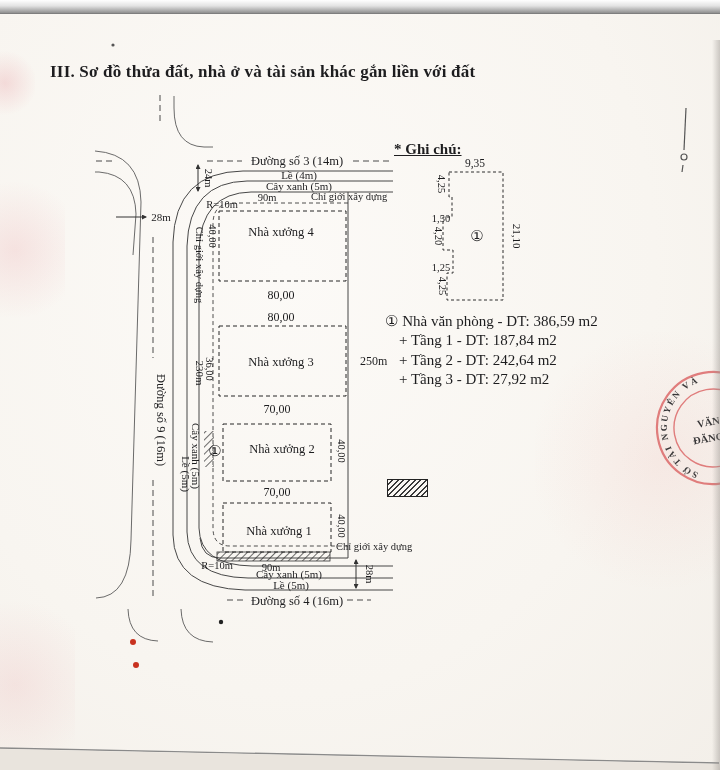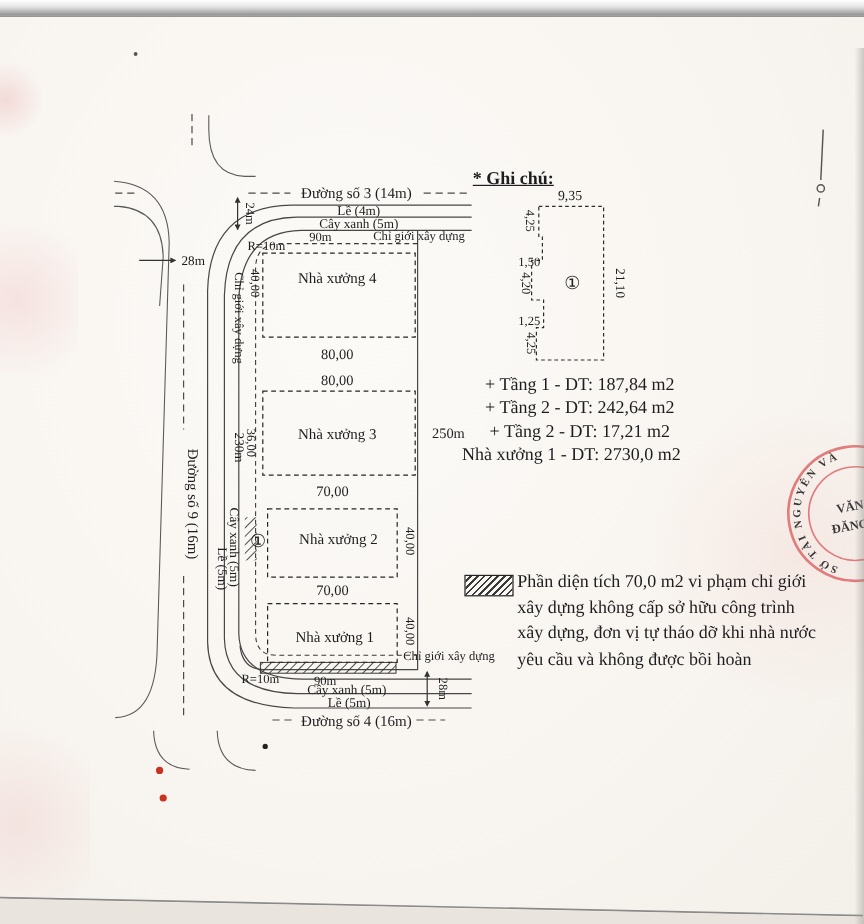--- a/index.html
+++ b/index.html
@@ -169,6 +169,7 @@
     <polygon points="0,749 719,764 720,770 0,770" fill="#e9e4dd"></polygon>
   </svg>
 
+  <div class="title">III. Sơ đồ thửa đất, nhà ở và tài sản khác gắn liền với đất</div>
 
   <div class="ghichu">
     <span>* Ghi chú:</span>

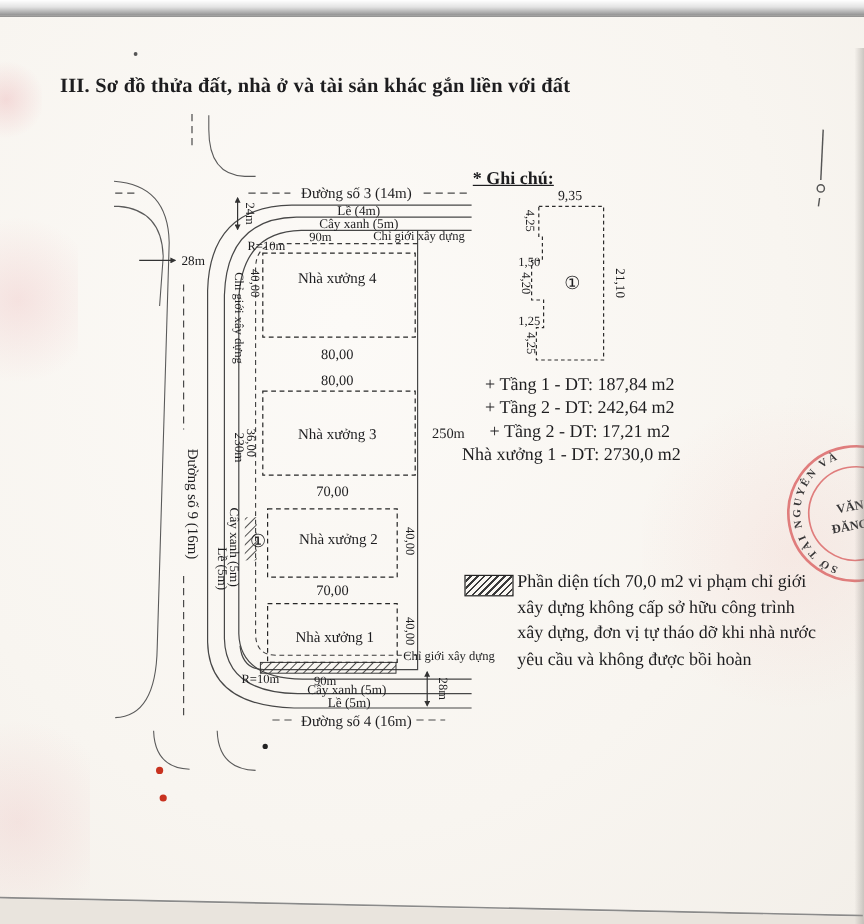--- a/index.html
+++ b/index.html
@@ -176,6 +176,7 @@
   </div>
 
   <div class="areas">
+    <div class="ln">① Nhà văn phòng - DT: 386,59 m2</div>
     <div class="ln ind">+ Tầng 1 - DT: 187,84 m2</div>
     <div class="ln ind">+ Tầng 2 - DT: 242,64 m2</div>
     <div class="ln ind">+ Tầng 2 - DT: 17,21 m2</div>

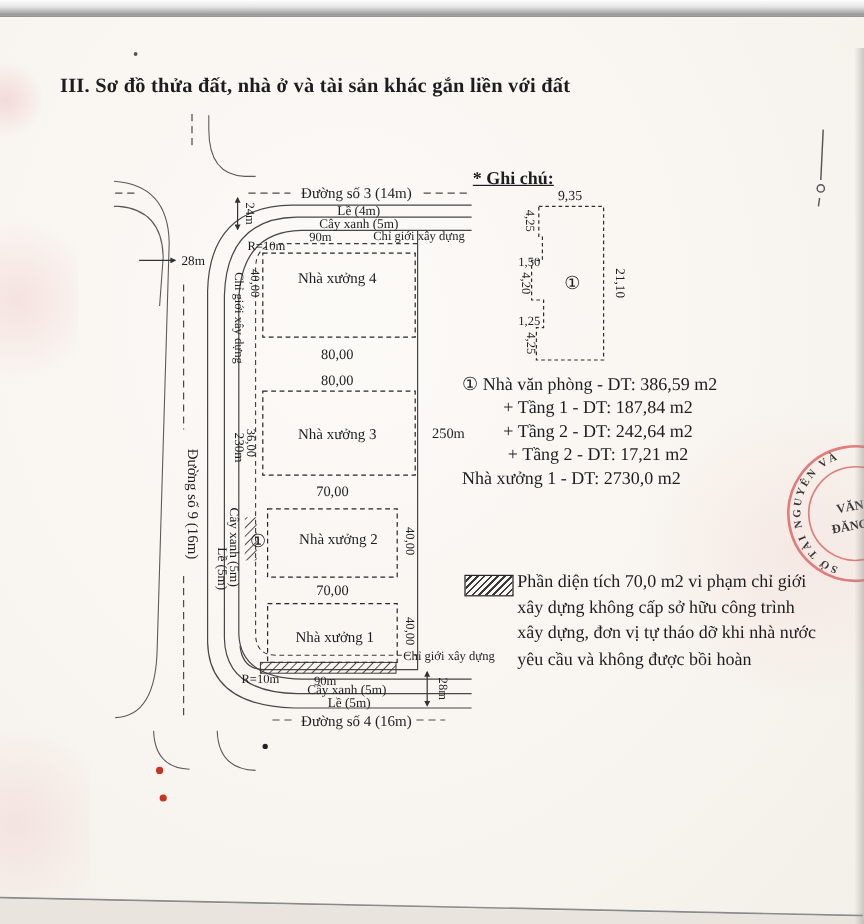--- a/index.html
+++ b/index.html
@@ -24,7 +24,7 @@
   .ghichu span{text-decoration:underline;}
   .areas{position:absolute;left:385px;top:312px;font-size:15px;}
   .areas .ln{height:19.4px;line-height:19.4px;white-space:nowrap;}
-  .areas .ind{padding-left:14px;text-align:center;}
+  .areas .ind{padding-left:14px;}
   .note-swatch{position:absolute;left:387px;top:479px;width:39px;height:16px;border:1px solid #222;
     background:repeating-linear-gradient(135deg,rgba(0,0,0,0) 0 2.5px,#3a3a3a 2.5px 4px);}
   .note{position:absolute;left:431px;top:475px;font-size:15px;}

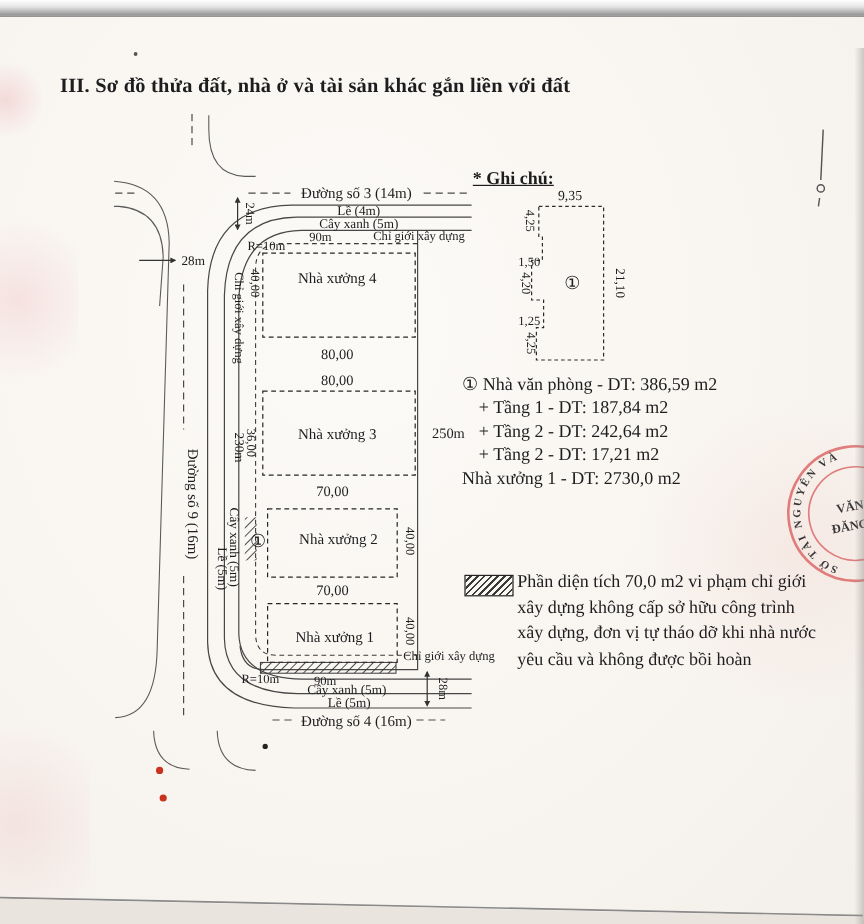--- a/index.html
+++ b/index.html
@@ -179,7 +179,7 @@
     <div class="ln">① Nhà văn phòng - DT: 386,59 m2</div>
     <div class="ln ind">+ Tầng 1 - DT: 187,84 m2</div>
     <div class="ln ind">+ Tầng 2 - DT: 242,64 m2</div>
-    <div class="ln ind">+ Tầng 2 - DT: 17,21 m2</div>
+    <div class="ln ind">+ Tầng 3 - DT: 27,92 m2</div>
     <div class="ln">Nhà xưởng 1 - DT: 2730,0 m2</div>
   </div>
 

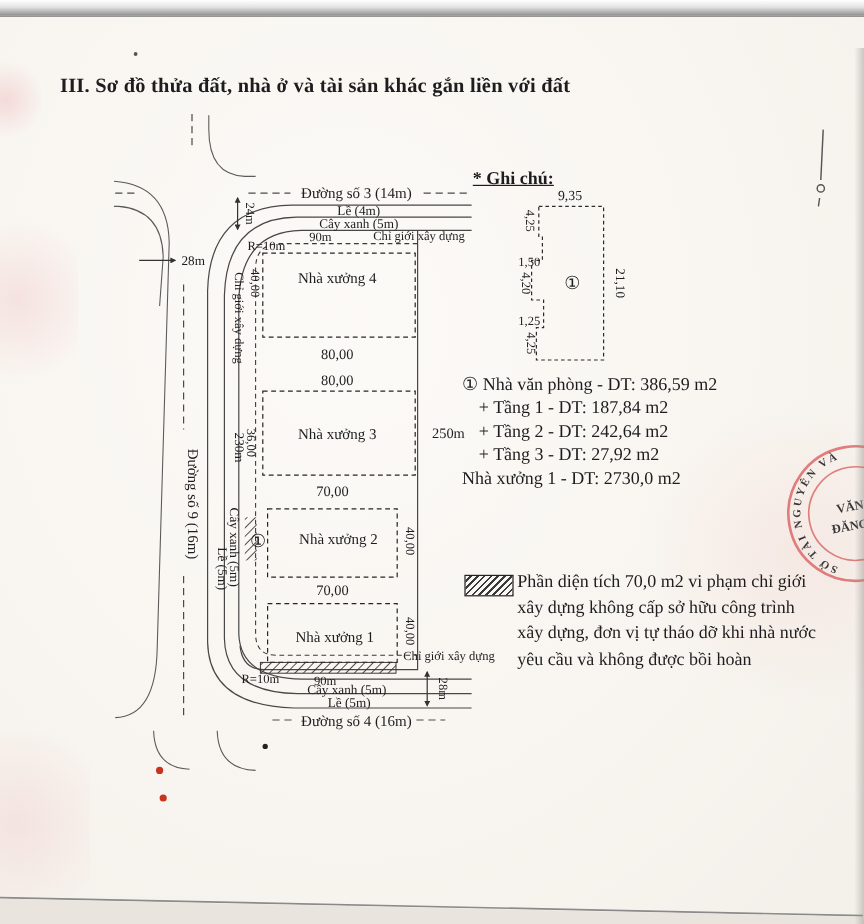--- a/index.html
+++ b/index.html
@@ -180,7 +180,6 @@
     <div class="ln ind">+ Tầng 1 - DT: 187,84 m2</div>
     <div class="ln ind">+ Tầng 2 - DT: 242,64 m2</div>
     <div class="ln ind">+ Tầng 3 - DT: 27,92 m2</div>
-    <div class="ln">Nhà xưởng 1 - DT: 2730,0 m2</div>
   </div>
 
   <div class="note-swatch"></div>

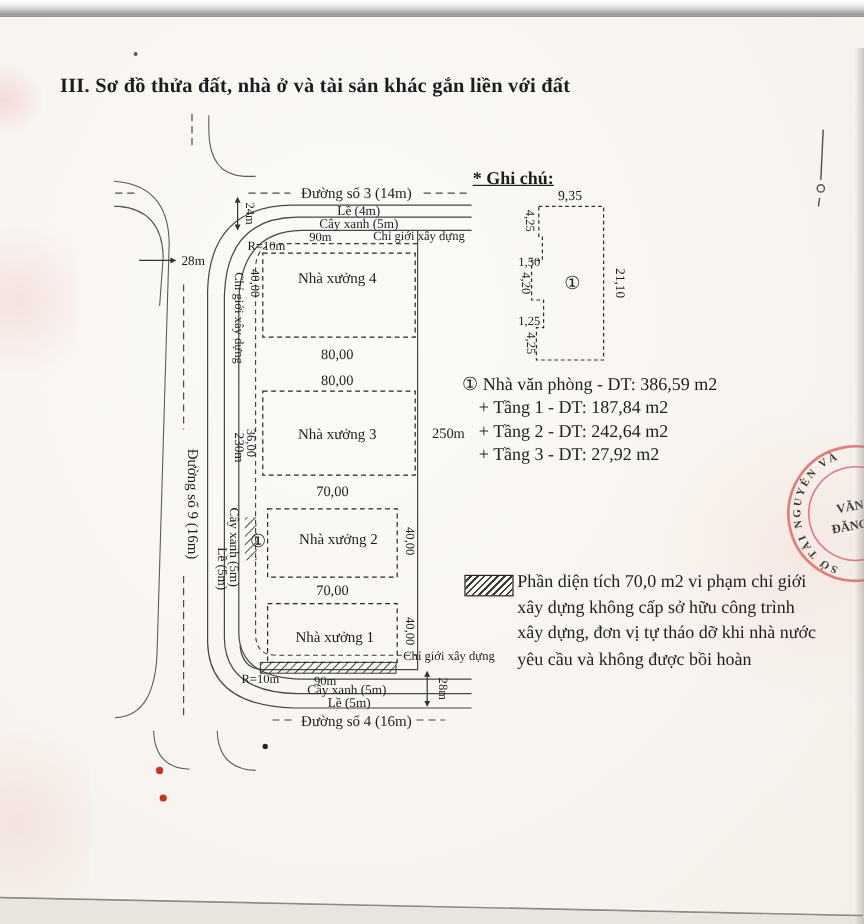--- a/index.html
+++ b/index.html
@@ -183,12 +183,6 @@
   </div>
 
   <div class="note-swatch"></div>
-  <div class="note">
-    <div class="ln">Phần diện tích 70,0 m2 vi phạm chỉ giới</div>
-    <div class="ln">xây dựng không cấp sở hữu công trình</div>
-    <div class="ln">xây dựng, đơn vị tự tháo dỡ khi nhà nước</div>
-    <div class="ln">yêu cầu và không được bồi hoàn</div>
-  </div>
 
   <div class="photo-top"></div>
   <div class="photo-right"></div>

